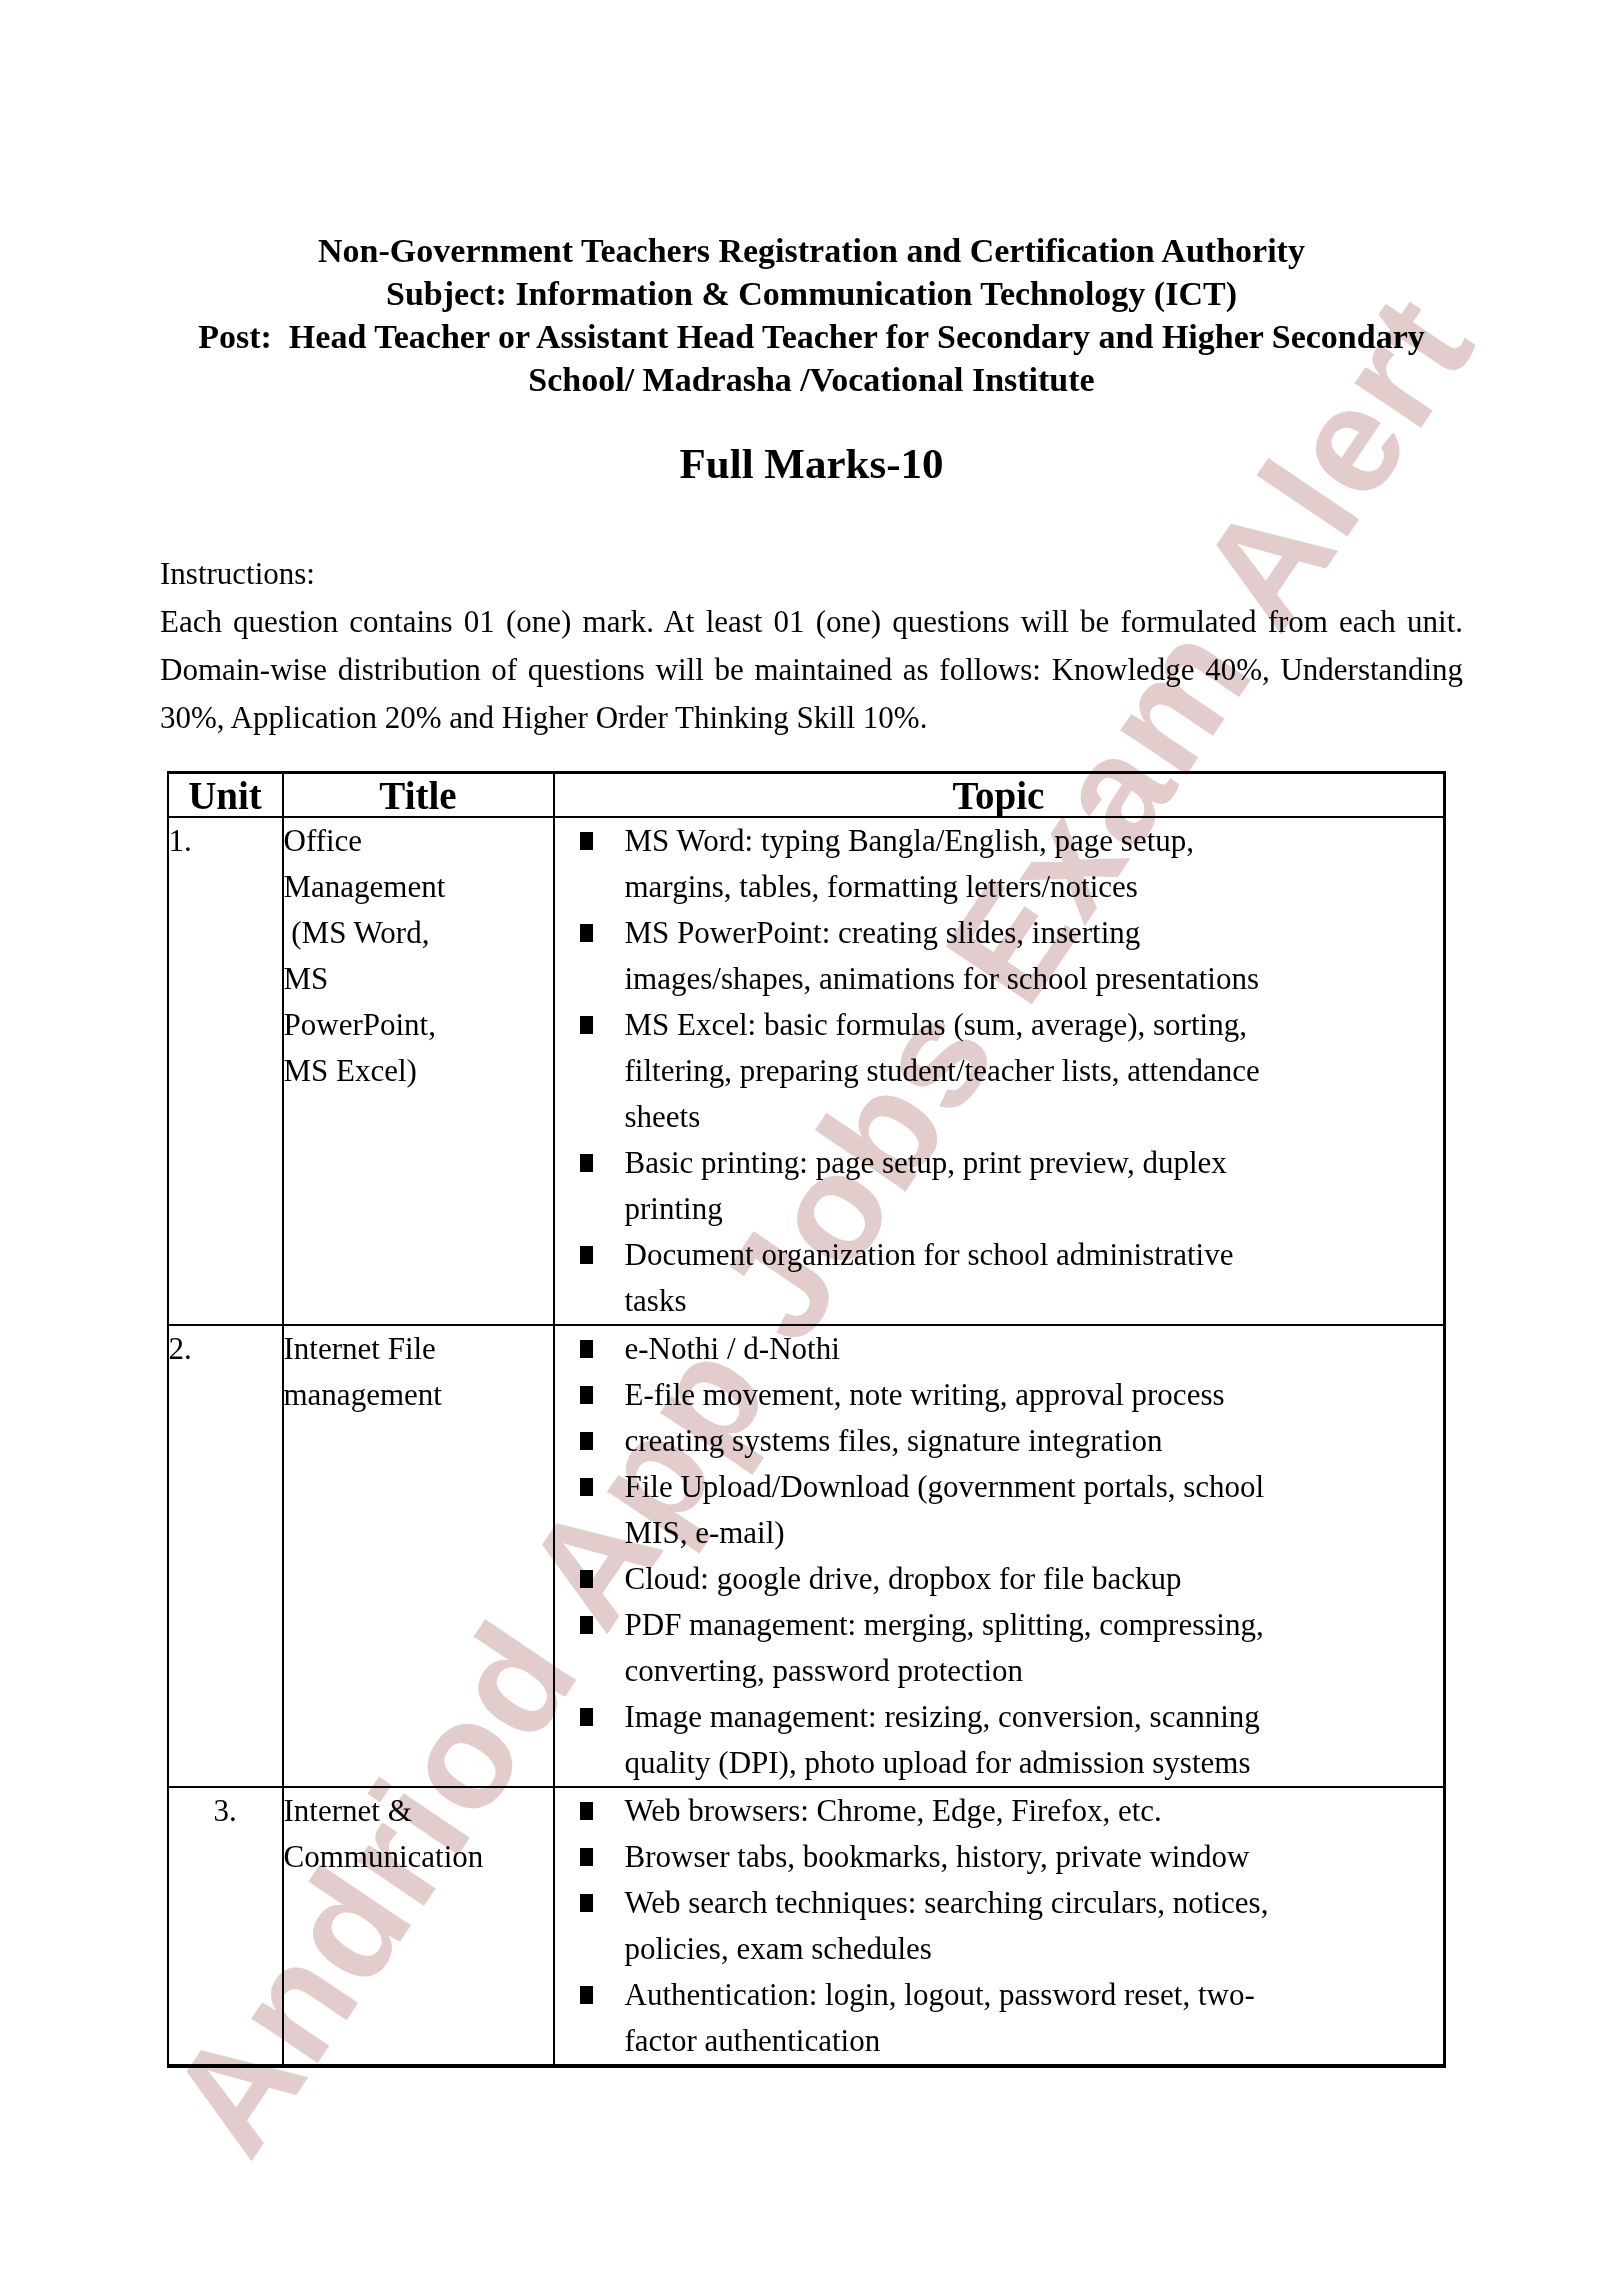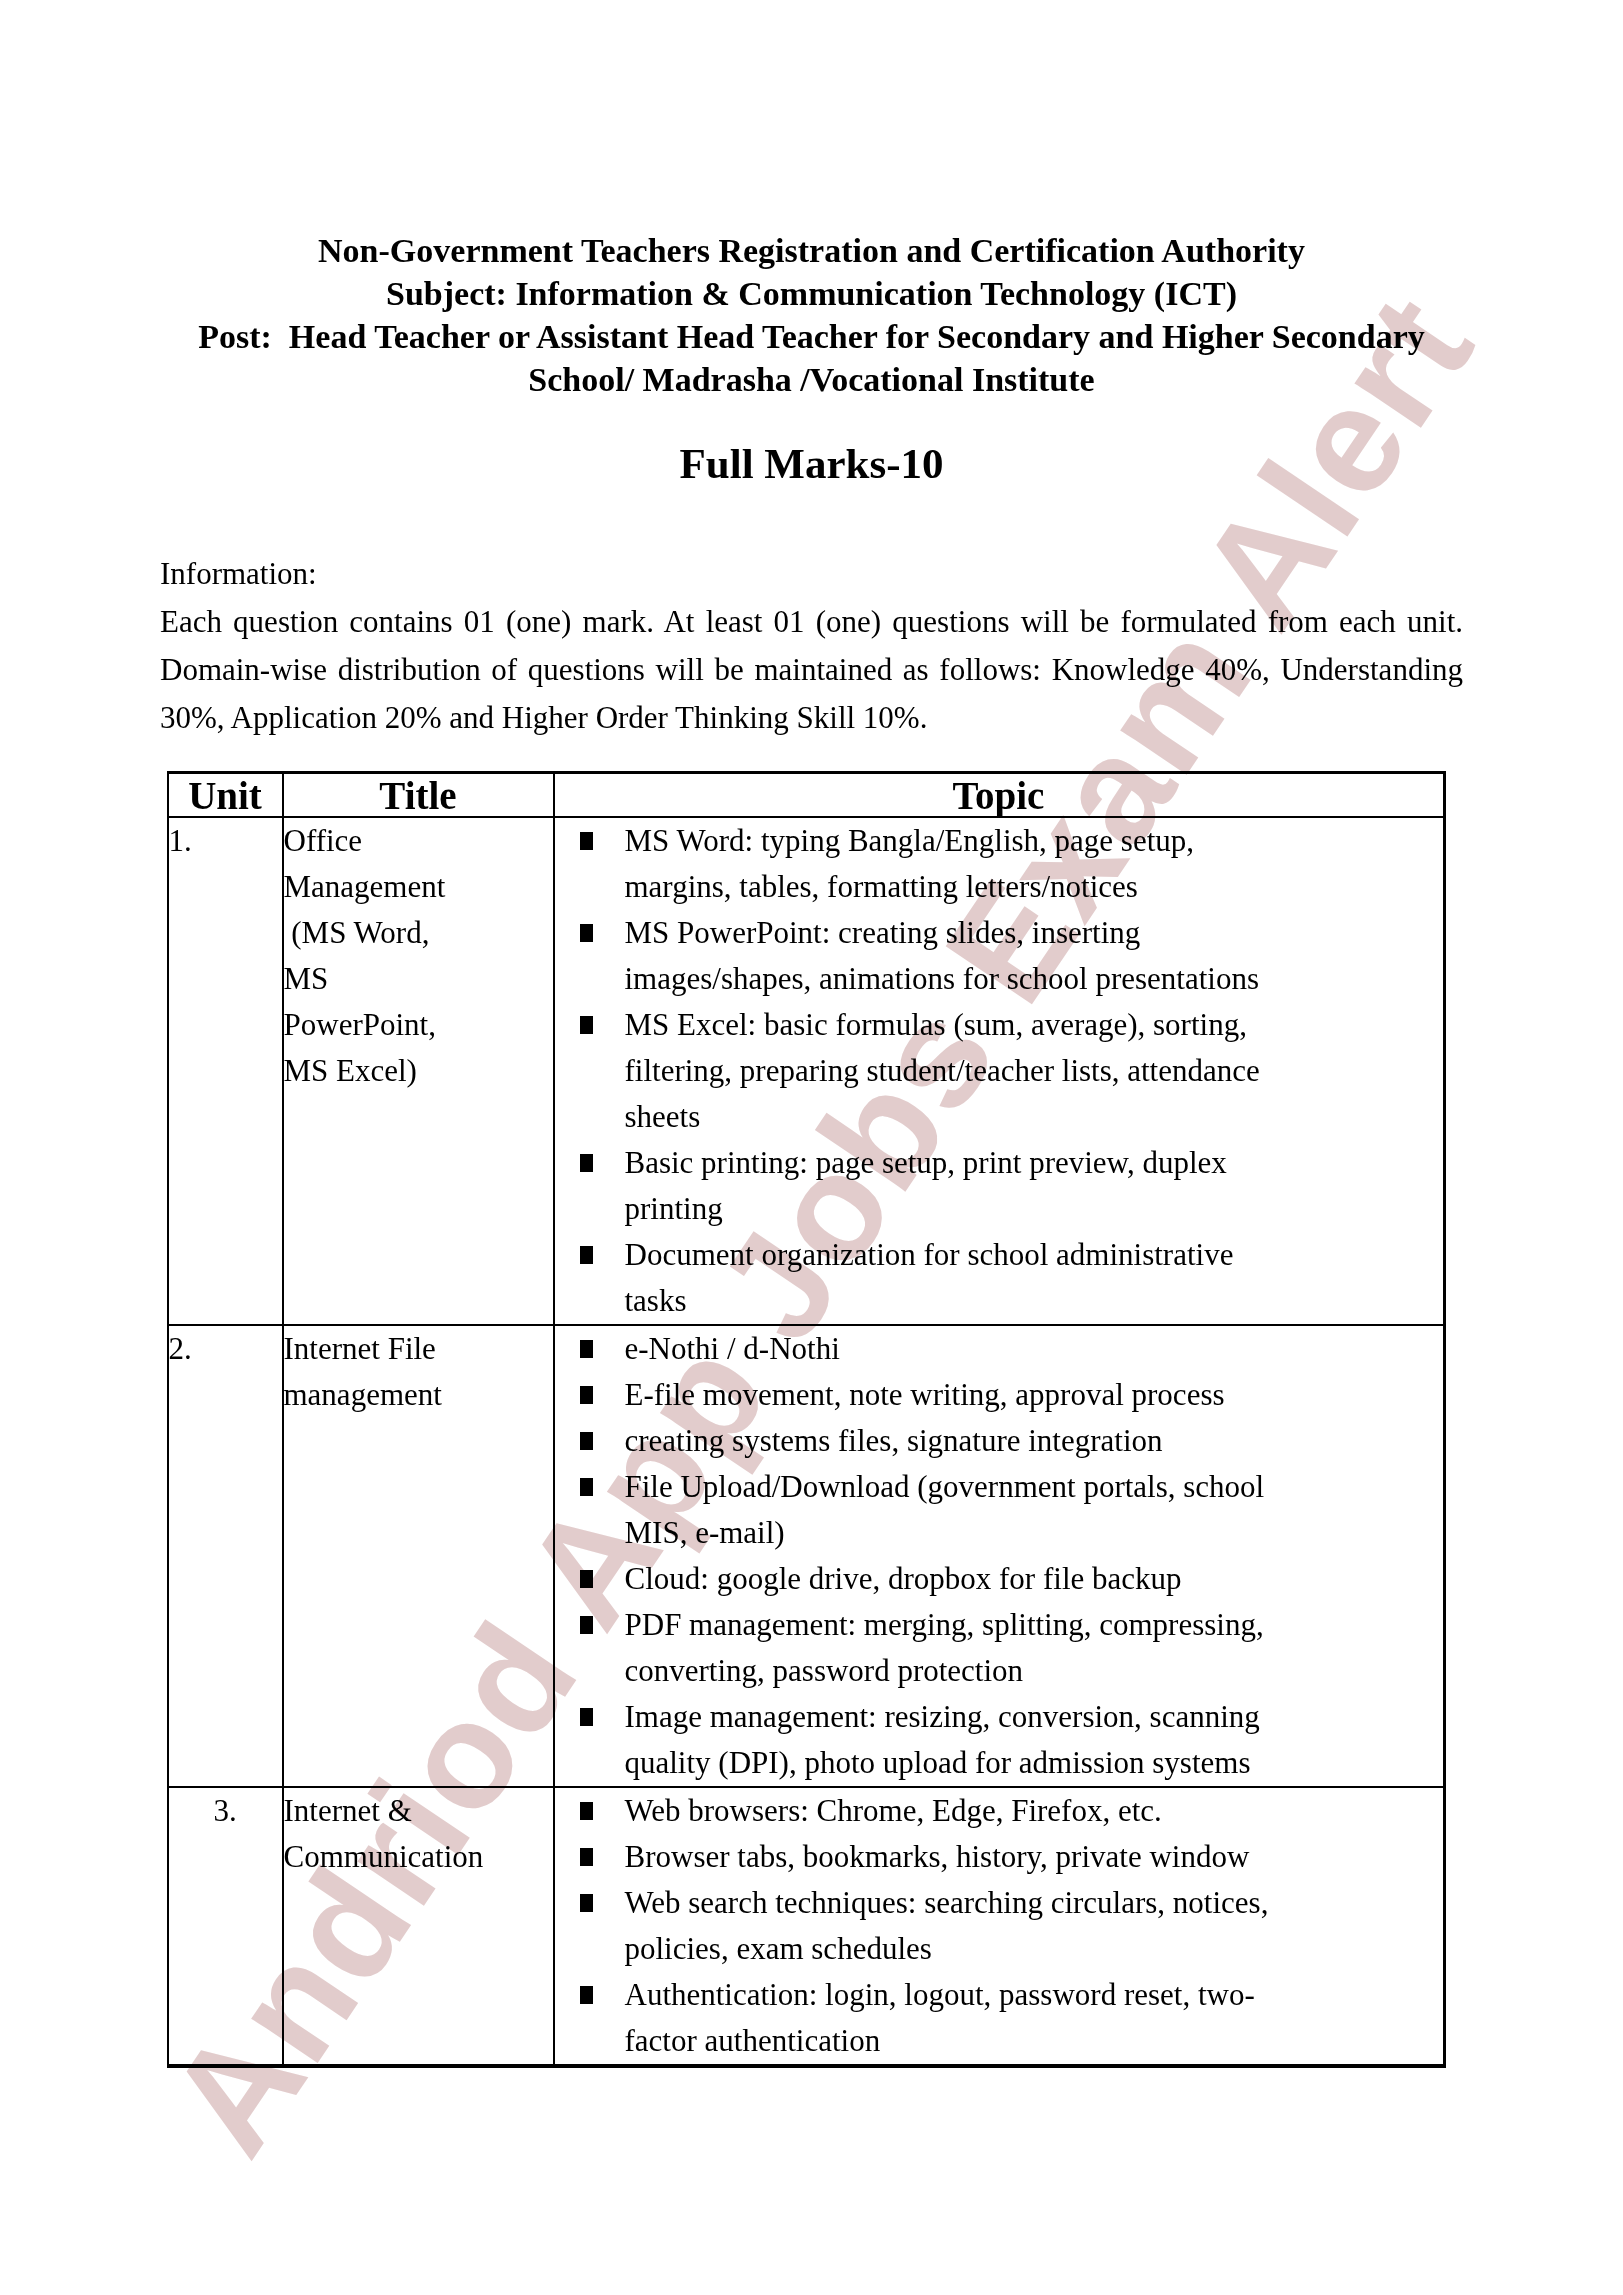--- a/index.html
+++ b/index.html
@@ -127,7 +127,7 @@
   <div class="full-marks">Full Marks-10</div>
 
   <div class="instructions">
-    <span class="instructions-label">Information:</span>
+    <span class="instructions-label">Instructions:</span>
     <span class="instructions-body">Each question contains 01 (one) mark. At least 01 (one) questions will be formulated from each unit. Domain-wise distribution of questions will be maintained as follows: Knowledge 40%, Understanding 30%, Application 20% and Higher Order Thinking Skill 10%.</span>
   </div>
 

